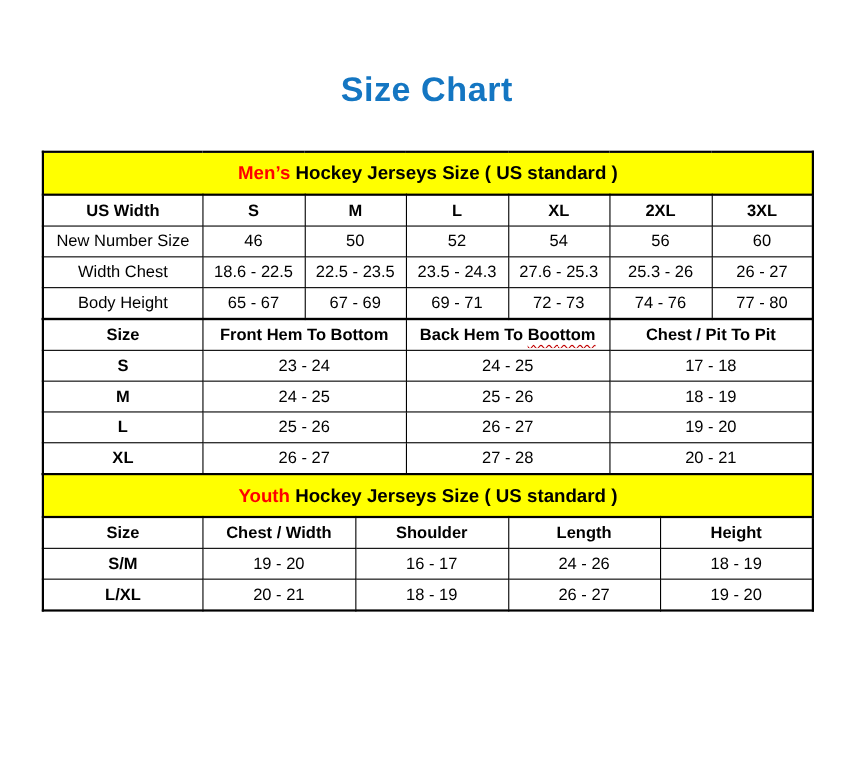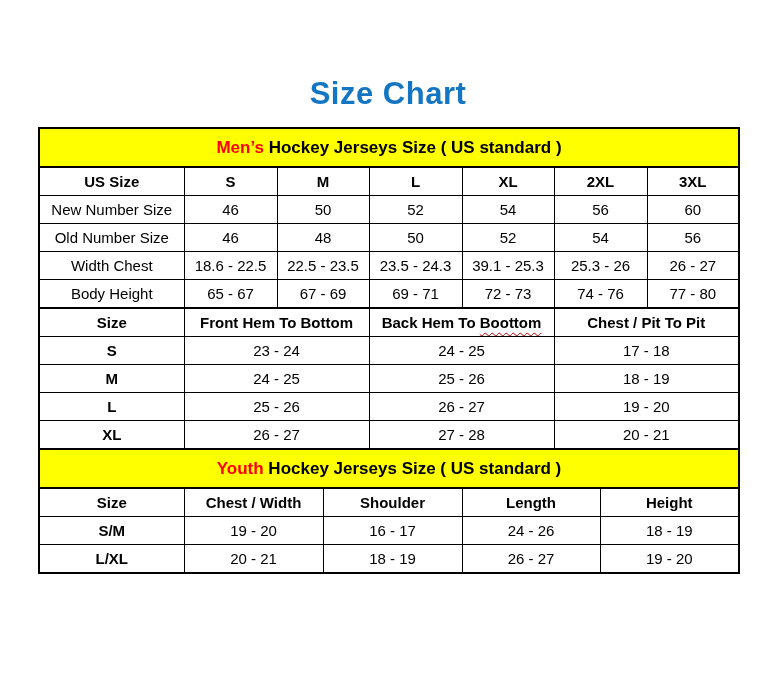--- a/index.html
+++ b/index.html
@@ -9,7 +9,7 @@
     overflow:hidden;
   }
   .title{
-    position:absolute;top:76px;left:0;right:0;
+    position:absolute;top:64px;left:0;right:0;
     text-align:center;font-size:31px;font-weight:bold;color:#1476C2;
     letter-spacing:0.5px;
   }

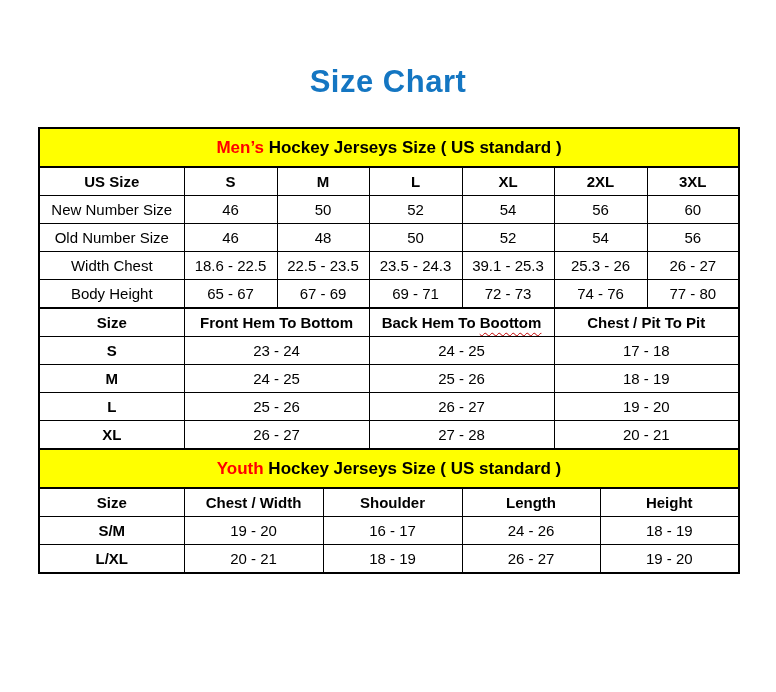--- a/index.html
+++ b/index.html
@@ -13,7 +13,7 @@
     text-align:center;font-size:31px;font-weight:bold;color:#1476C2;
     letter-spacing:0.5px;
   }
-  .chart-wrap{position:absolute;left:38px;top:127px;width:700px;}
+  .chart-wrap{position:absolute;left:38px;top:137px;width:700px;}
   table{
     border-collapse:collapse;table-layout:fixed;width:700px;
     border:2px solid #000;

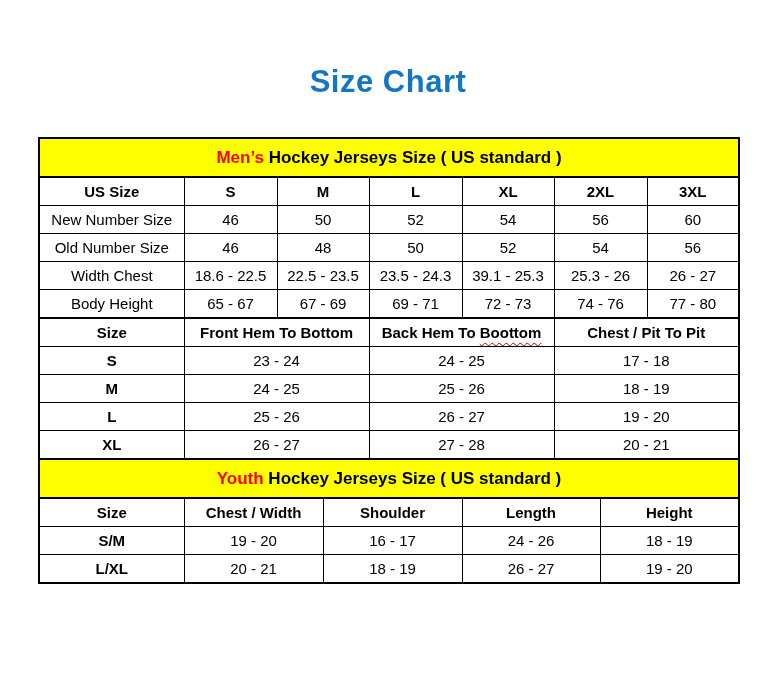--- a/index.html
+++ b/index.html
@@ -60,7 +60,7 @@
       <td colspan="7"><span class="hl">Men’s</span> <span>Hockey Jerseys Size ( US standard )</span></td>
     </tr>
     <tr class="cols">
-      <th>US Size</th>
+      <th>US Width</th>
       <th>S</th>
       <th>M</th>
       <th>L</th>

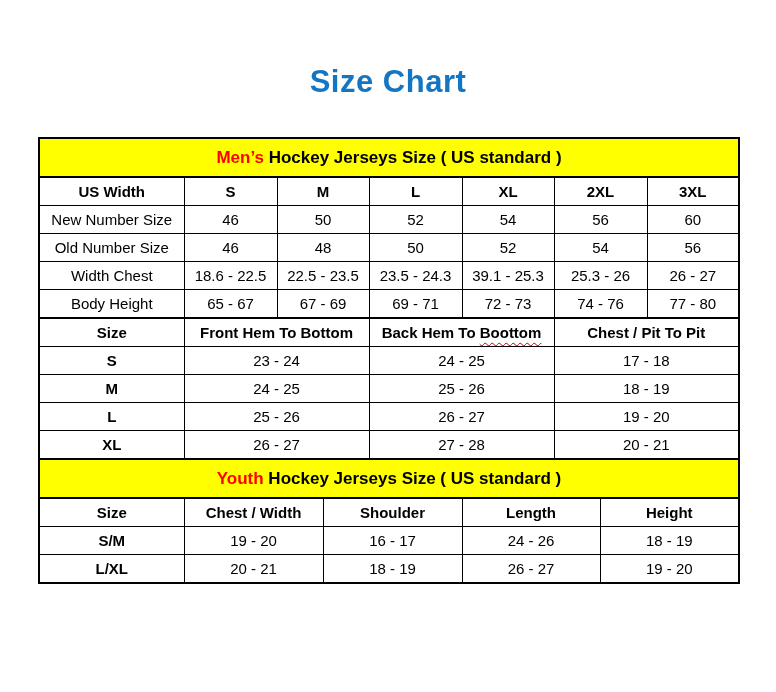--- a/index.html
+++ b/index.html
@@ -76,15 +76,6 @@
       <td>54</td>
       <td>56</td>
       <td>60</td>
-    </tr>
-    <tr>
-      <td class="lbl">Old Number Size</td>
-      <td>46</td>
-      <td>48</td>
-      <td>50</td>
-      <td>52</td>
-      <td>54</td>
-      <td>56</td>
     </tr>
     <tr>
       <td class="lbl">Width Chest</td>

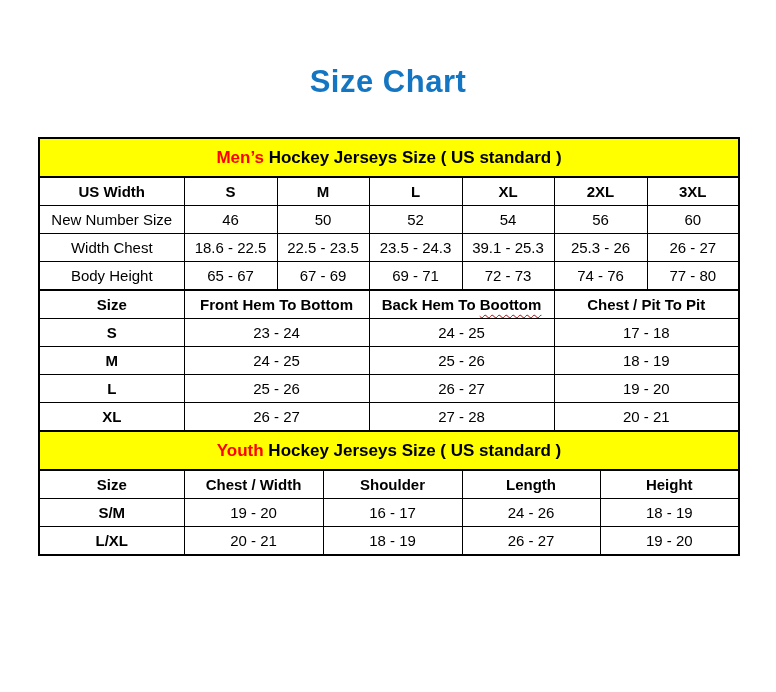--- a/index.html
+++ b/index.html
@@ -82,7 +82,7 @@
       <td>18.6 - 22.5</td>
       <td>22.5 - 23.5</td>
       <td>23.5 - 24.3</td>
-      <td>39.1 - 25.3</td>
+      <td>27.6 - 25.3</td>
       <td>25.3 - 26</td>
       <td>26 - 27</td>
     </tr>

